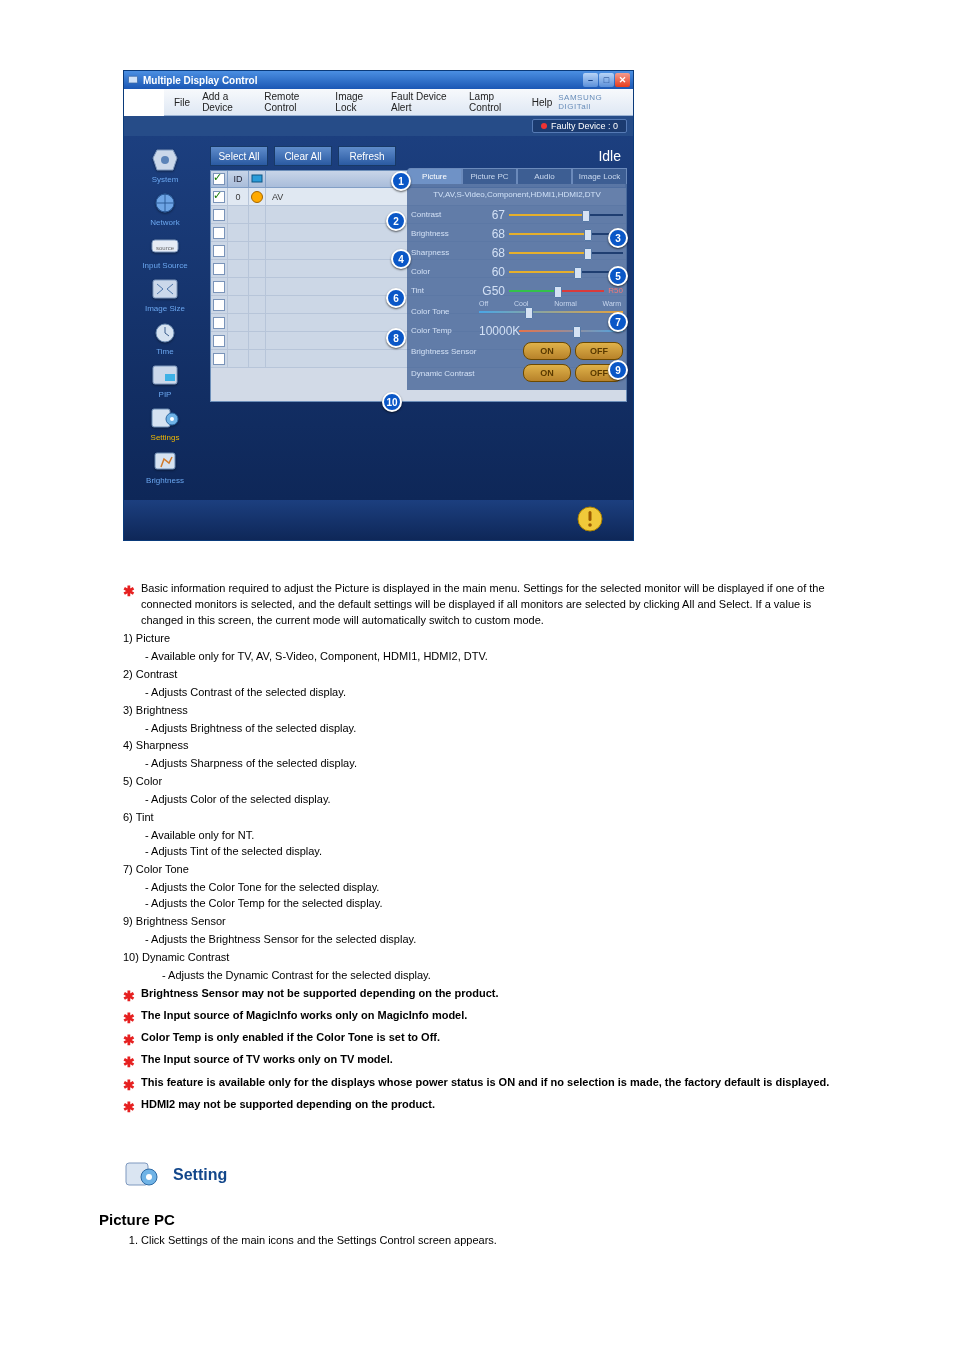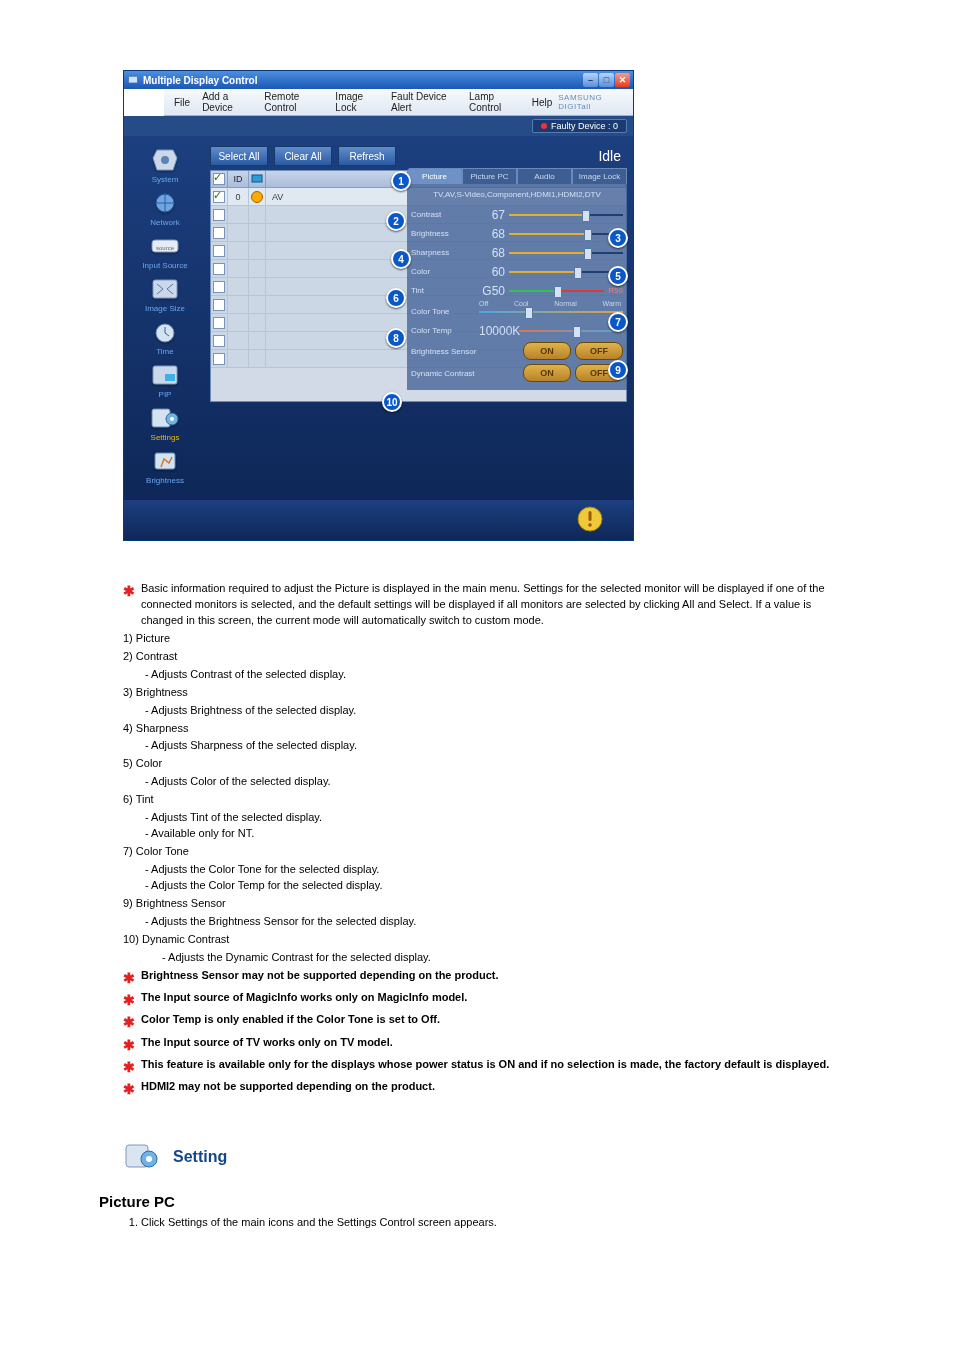--- a/index.html
+++ b/index.html
@@ -412,6 +412,7 @@
 
   <div class="listpara">
     <div class="numitem">1) <span>Picture</span></div>
+    <div class="subdash">- Available only for TV, AV, S-Video, Component, HDMI1, HDMI2, DTV.</div>
     <div class="numitem">2) <span>Contrast</span></div>
     <div class="subdash">- Adjusts Contrast of the selected display.</div>
     <div class="numitem">3) <span>Brightness</span></div>

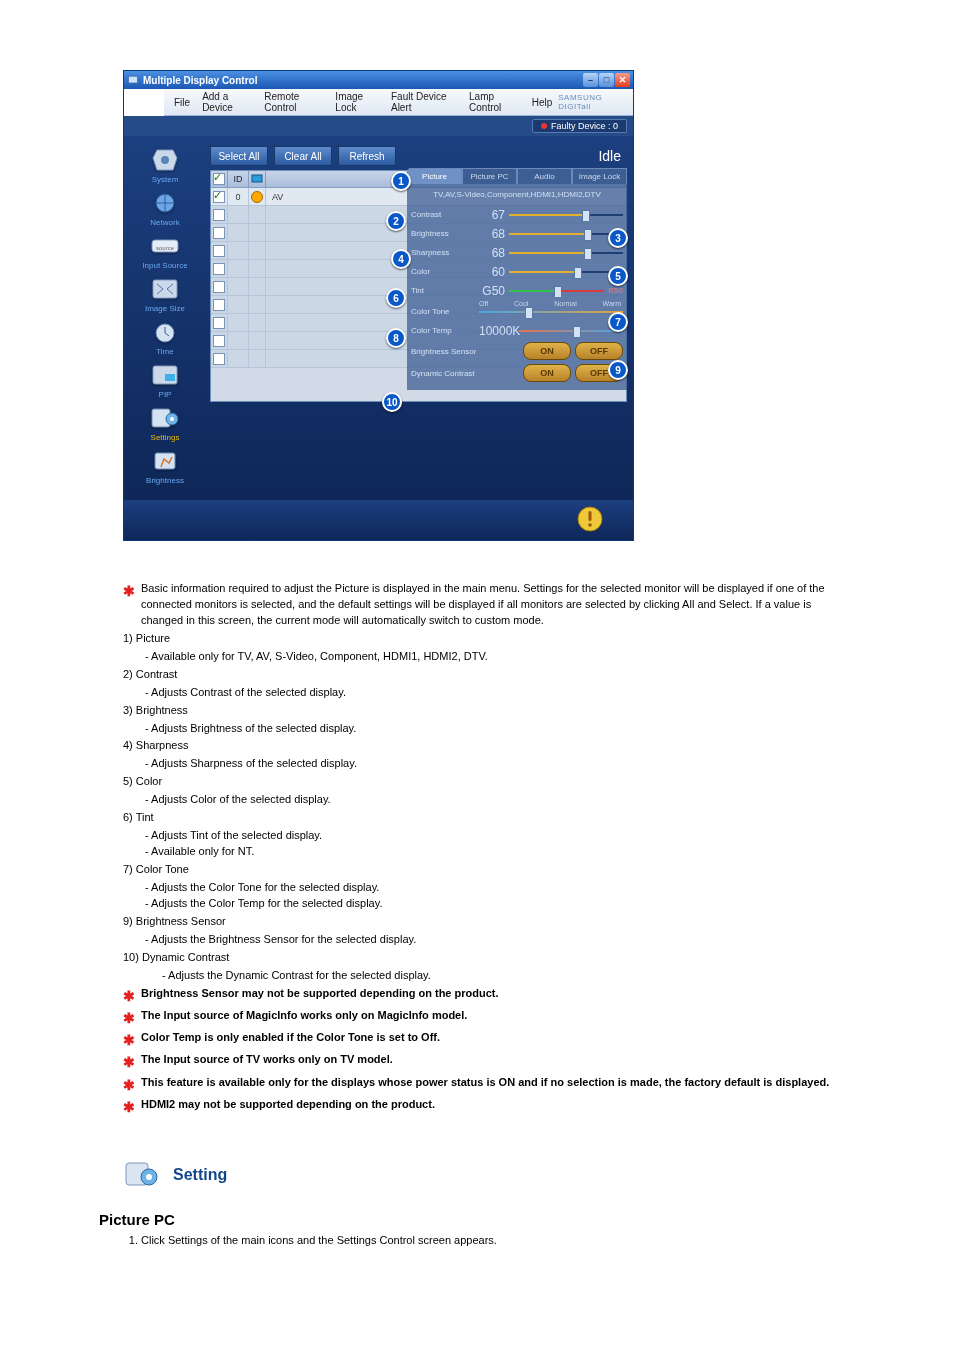--- a/index.html
+++ b/index.html
@@ -422,8 +422,8 @@
     <div class="numitem">5) <span>Color</span></div>
     <div class="subdash">- Adjusts Color of the selected display.</div>
     <div class="numitem">6) <span>Tint</span></div>
+    <div class="subdash">- Available  only for NT.</div>
     <div class="subdash">- Adjusts Tint of the selected display.</div>
-    <div class="subdash">- Available  only for NT.</div>
     <div class="numitem">7) <span>Color Tone</span></div>
     <div class="subdash">- Adjusts the Color Tone for the selected display.</div>
     <div class="subdash">- Adjusts the Color Temp for the selected display.</div>

